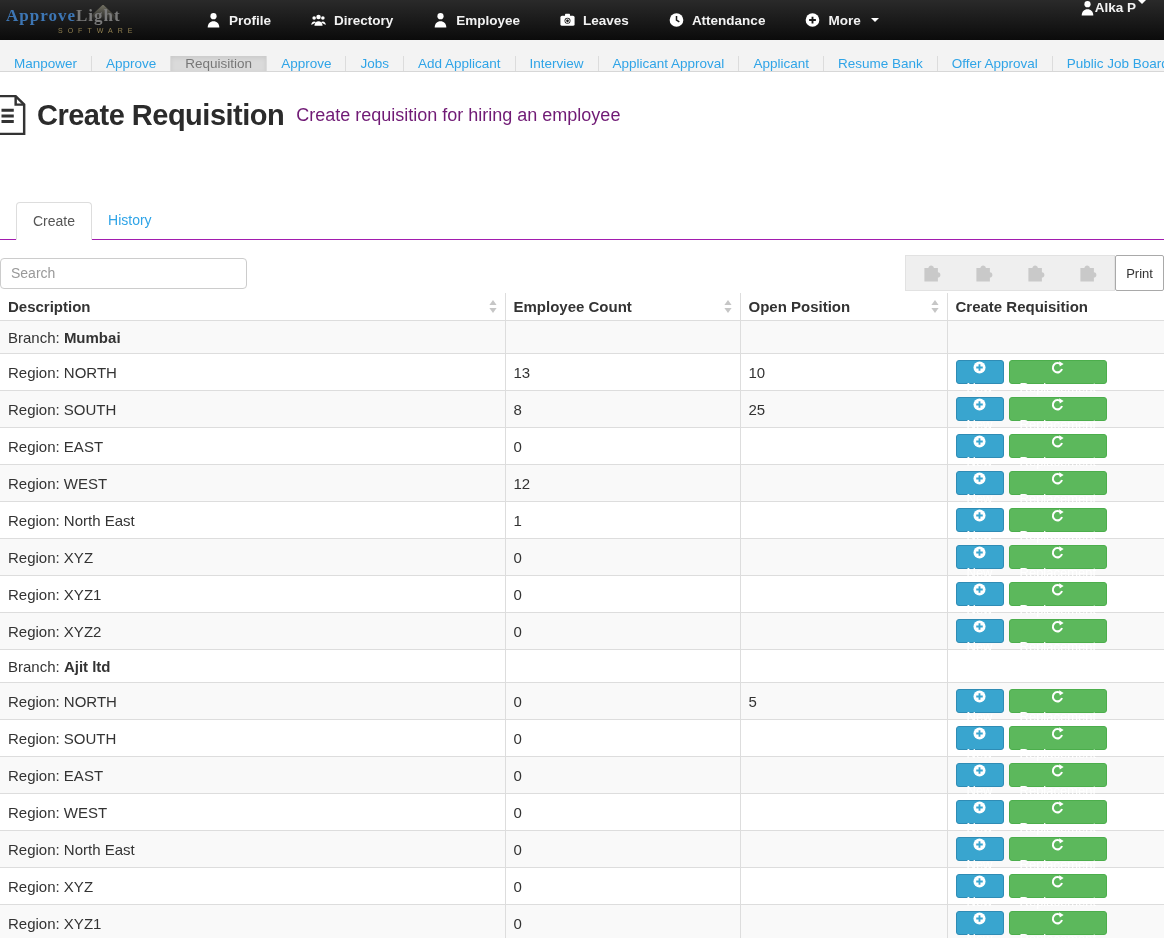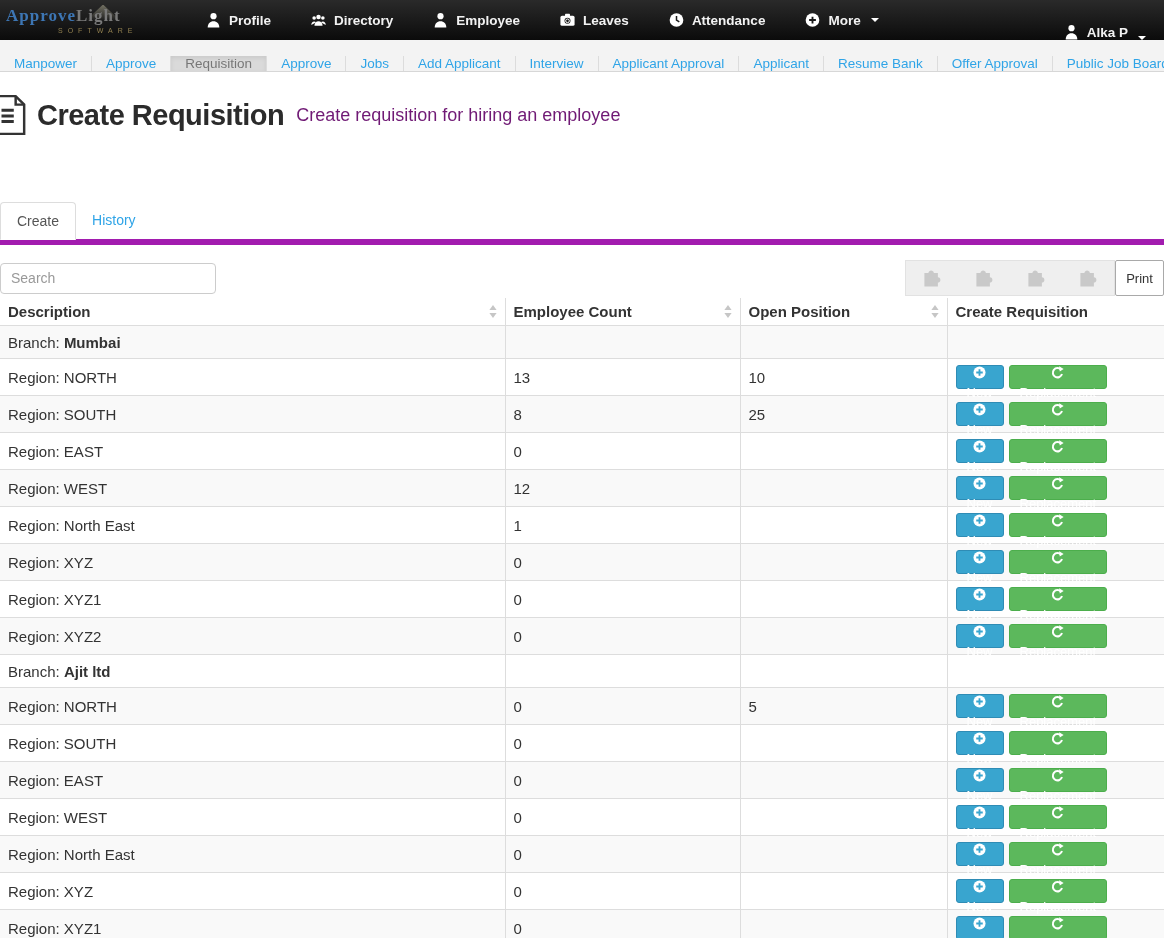--- a/index.html
+++ b/index.html
@@ -23,7 +23,7 @@
   .topnav-item{display:flex;align-items:center;gap:8px;padding:0 20px;height:100%;color:#f2f2f2;font-weight:bold;font-size:13.5px;text-decoration:none;cursor:pointer;}
   .nav-ic{display:inline-flex;width:15px;height:16px;align-items:center;justify-content:center;}
   .nav-ic svg{width:100%;height:100%;}
-  .topnav-user{margin-left:auto;display:flex;align-items:flex-end;gap:8px;padding:0 18px;height:100%;font-weight:bold;font-size:13.5px;cursor:pointer;}
+  .topnav-user{margin-left:auto;display:flex;align-items:flex-start;padding:0 18px;height:100%;font-weight:bold;font-size:13.5px;cursor:pointer;}
   .caret{display:inline-block;width:0;height:0;border-left:4px solid transparent;border-right:4px solid transparent;border-top:4px solid #fff;margin-left:2px;}
 
   

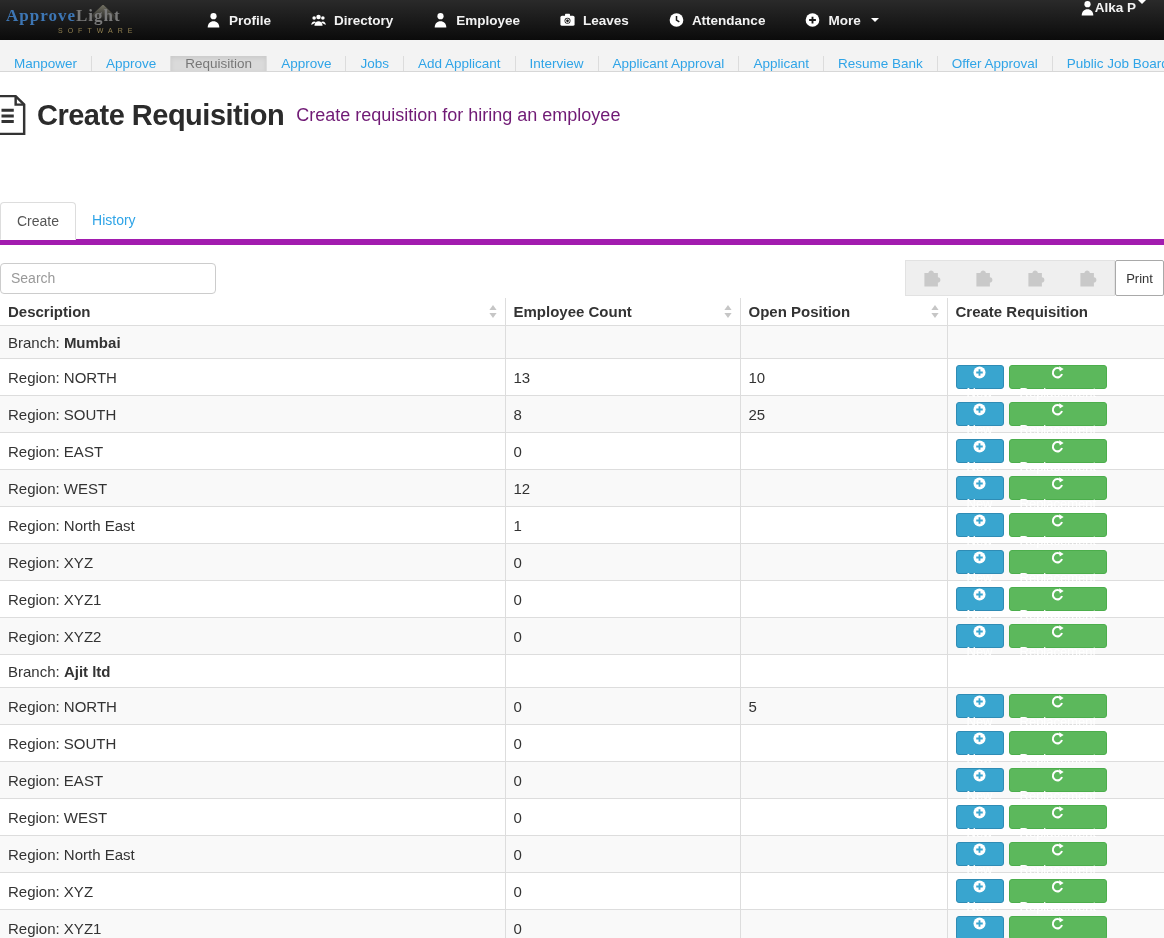--- a/index.html
+++ b/index.html
@@ -38,7 +38,7 @@
   .page-subtitle{font-size:18px;color:#701a75;margin-left:12px;}
 
   
-  .tabs{margin-top:62px;display:flex;border-bottom:6px solid #a21caf;padding-left:0;}
+  .tabs{margin-top:62px;display:flex;border-bottom:1px solid #a21caf;padding-left:16px;}
   .tab{padding:10px 16px;font-size:14px;text-decoration:none;color:var(--accent);margin-bottom:-1px;cursor:pointer;}
   .tab.active{color:#555;background:#fff;border:1px solid #ddd;border-bottom:1px solid #fff;border-radius:4px 4px 0 0;cursor:default;}
 

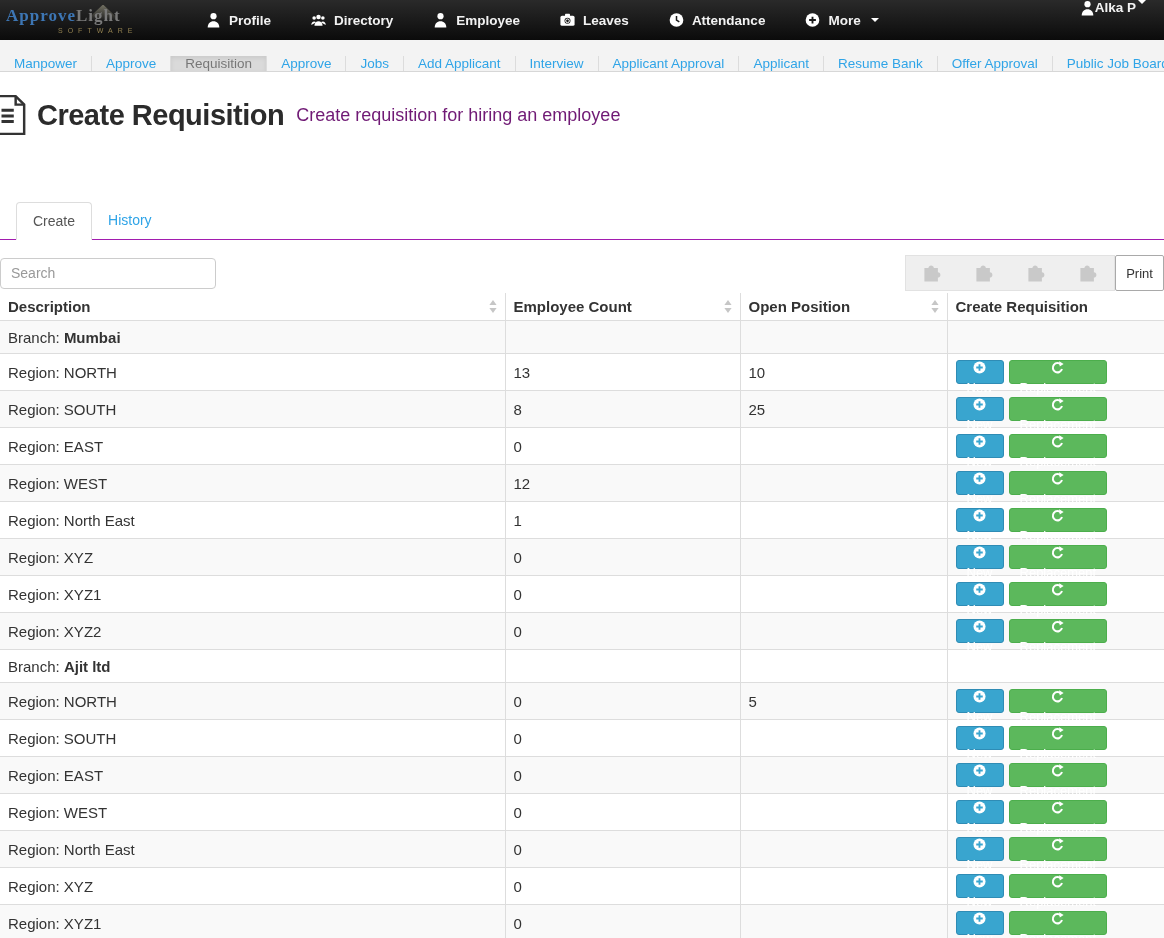--- a/index.html
+++ b/index.html
@@ -44,7 +44,7 @@
 
   
   .toolbar{margin-top:15px;display:flex;justify-content:space-between;align-items:center;height:36px;}
-  .search-input{width:216px;height:31px;border:1px solid #ccc;border-radius:4px;padding:5px 10px;font-size:14px;font-family:"Liberation Sans",sans-serif;color:#333;outline:none;}
+  .search-input{width:247px;height:31px;border:1px solid #ccc;border-radius:4px;padding:5px 10px;font-size:14px;font-family:"Liberation Sans",sans-serif;color:#333;outline:none;}
   .search-input::placeholder{color:#999;}
   .toolbar-right{display:flex;align-items:stretch;height:36px;}
   .plugin-group{display:flex;align-items:center;background:#efefef;border:1px solid #e2e2e2;}

